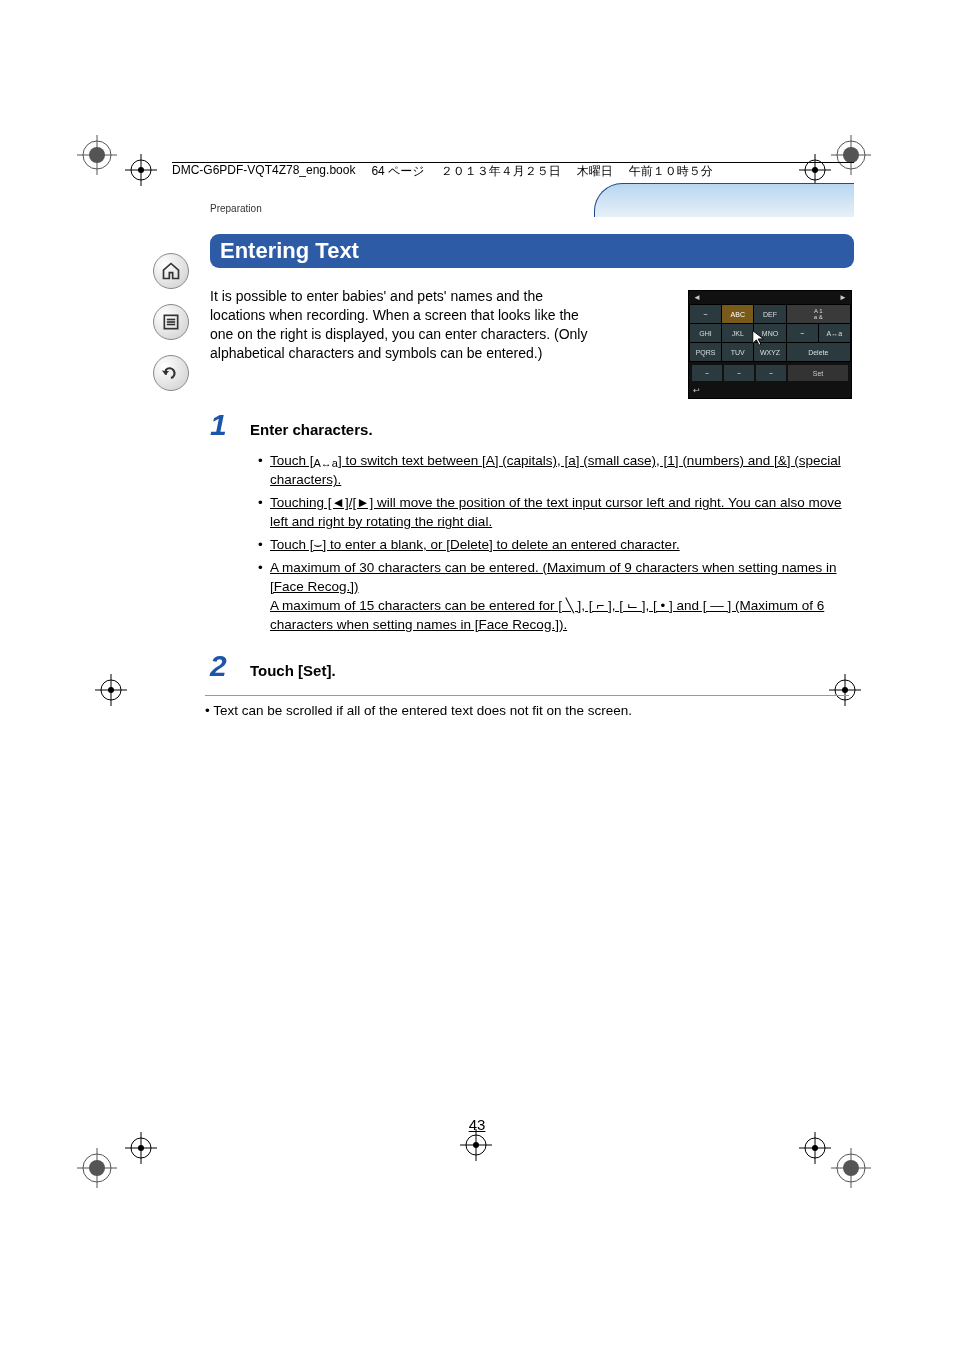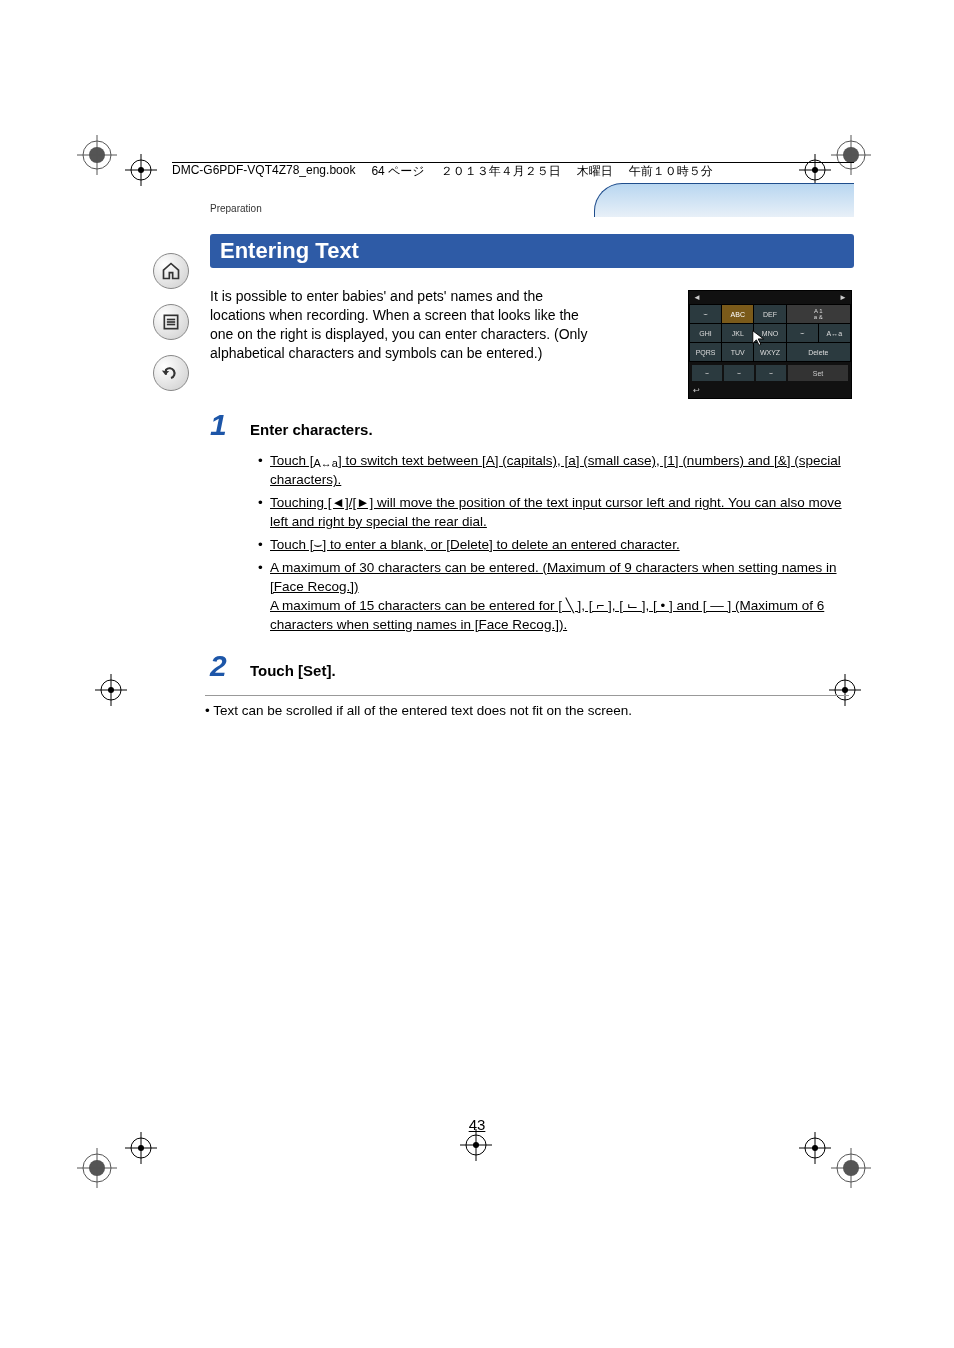--- a/index.html
+++ b/index.html
@@ -62,7 +62,7 @@
     right: 100px;
     height: 34px;
     background: #2e5ba6;
-    border-radius: 3px;
+    border-radius: 9px;
     color: #fff;
     font-size: 22px;
     font-weight: bold;

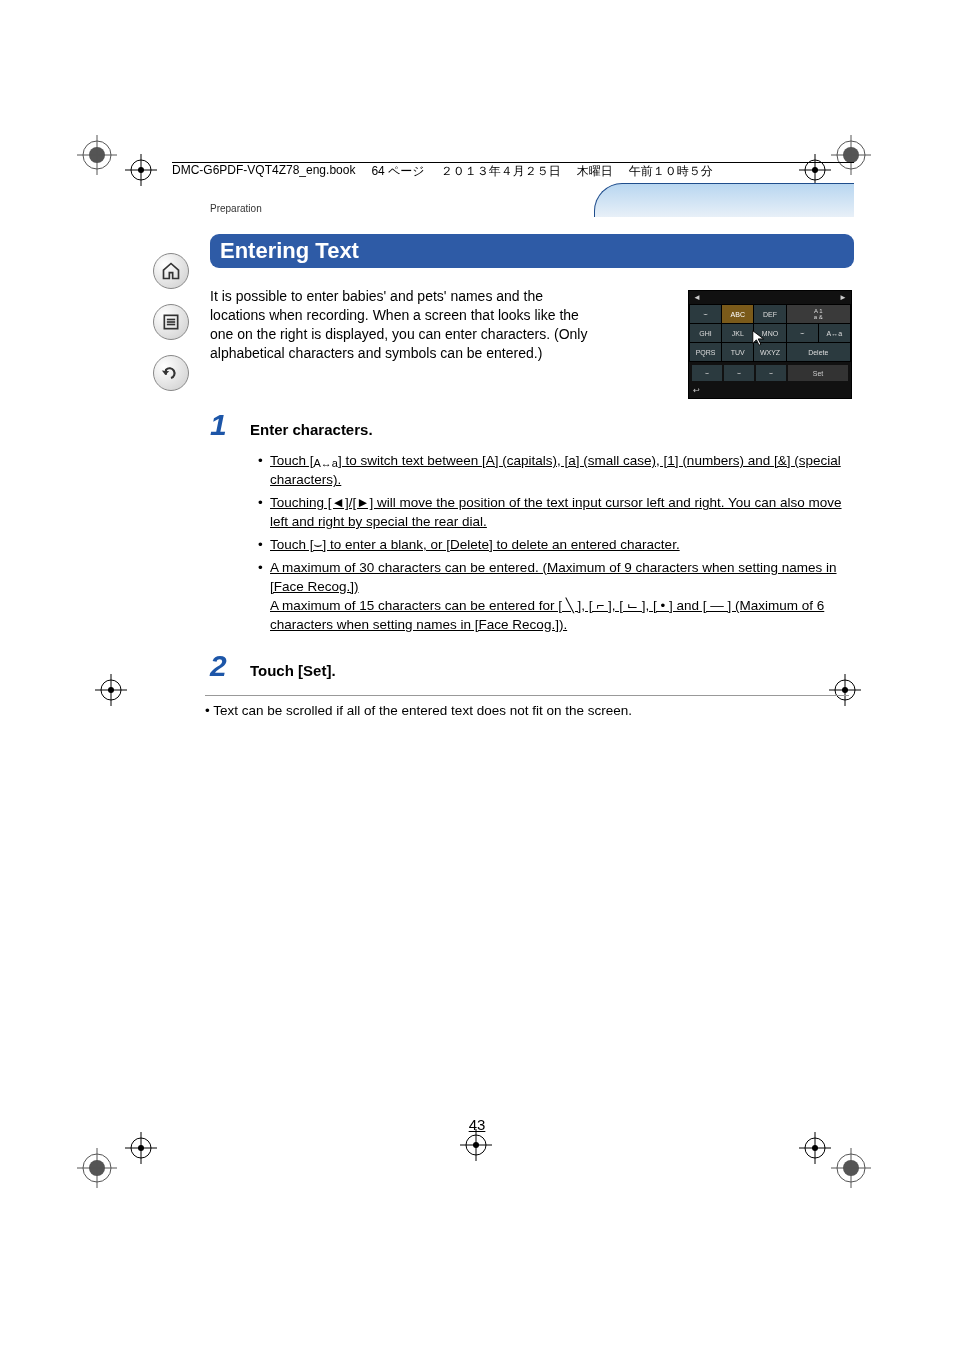--- a/index.html
+++ b/index.html
@@ -387,7 +387,7 @@
   </div>
   <ul class="bullets">
     <li>Touch [<span class="inline-icon">A↔a</span>] to switch text between [A] (capitals), [a] (small case), [1] (numbers) and [&amp;] (special characters).</li>
-    <li>Touching [◄]/[►] will move the position of the text input cursor left and right. You can also move left and right by special the rear dial.</li>
+    <li>Touching [◄]/[►] will move the position of the text input cursor left and right. You can also move left and right by rotating the right dial.</li>
     <li>Touch [⌣] to enter a blank, or [Delete] to delete an entered character.</li>
     <li style="white-space:pre-line">A maximum of 30 characters can be entered. (Maximum of 9 characters when setting names in [Face Recog.])
 A maximum of 15 characters can be entered for [ ╲ ], [ ⌐ ], [ ⌙ ], [ • ] and [ — ] (Maximum of 6 characters when setting names in [Face Recog.]).</li>

